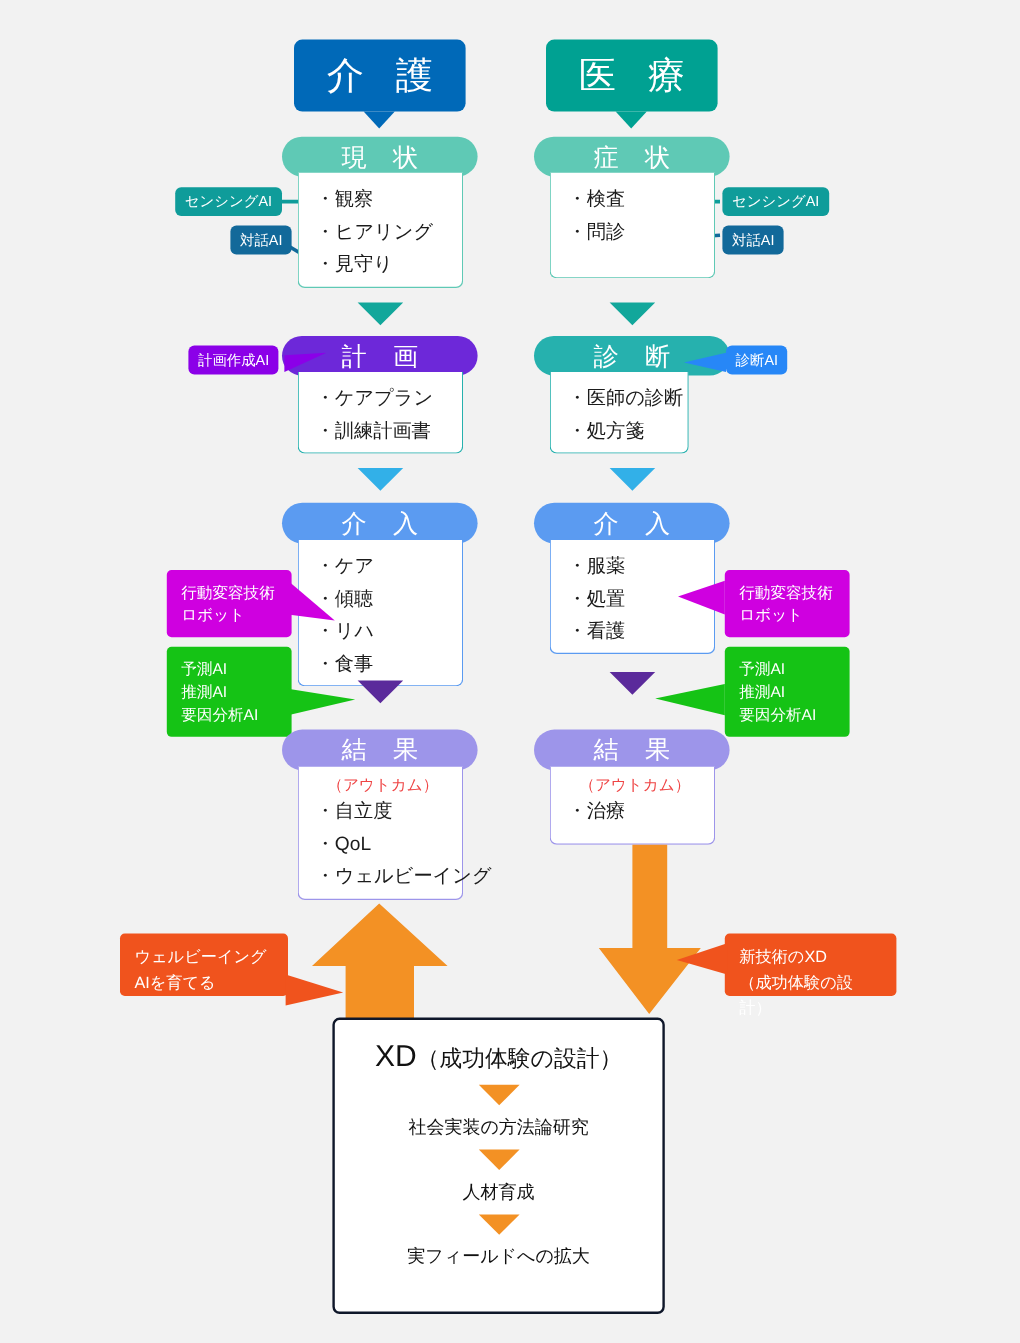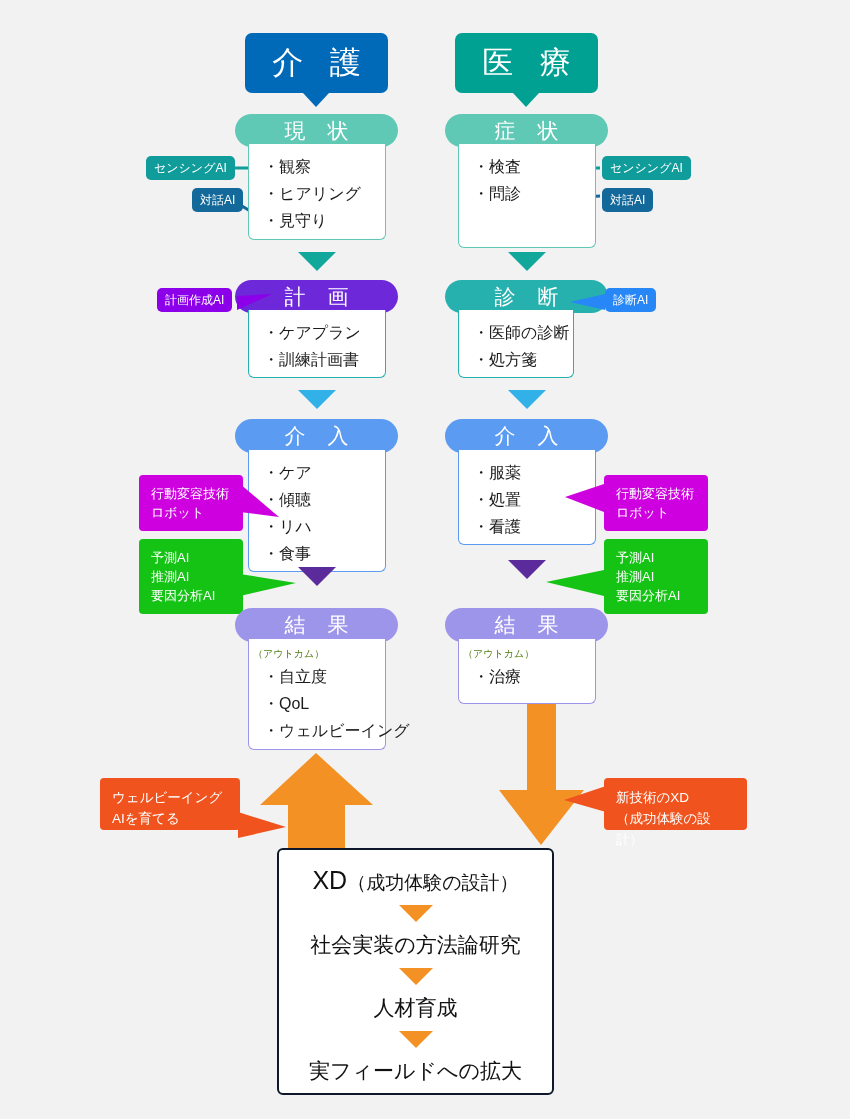--- a/index.html
+++ b/index.html
@@ -230,7 +230,7 @@
   <div class="abs stage-pill" style="left:445px; top:114px; width:163px; height:33px; background:#5fc9b5;">
     <span>症 状</span>
   </div>
-  <div class="abs stage-body" style="left:458px; top:144px; width:138px; height:104px; border-color:#5fc9b5;">
+  <div class="abs stage-body" style="left:458px; top:144px; width:138px; height:88px; border-color:#5fc9b5;">
     <div class="line">・検査</div>
     <div class="line">・問診</div>
   </div>

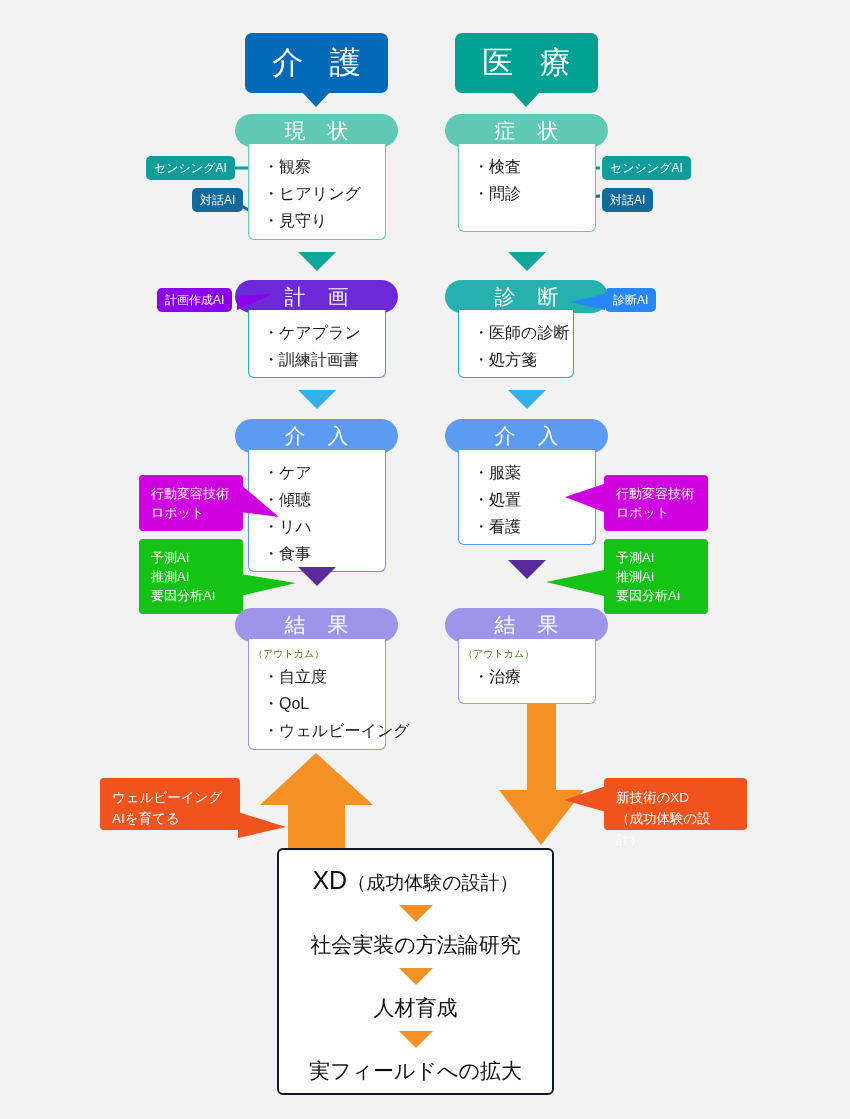--- a/index.html
+++ b/index.html
@@ -65,8 +65,9 @@
     white-space: nowrap;
   }
   .stage-body .sub {
-    font-size: 10px;
-    color: #4d7c0f;
+    font-size: 13px;
+    color: #ef4444;
+    text-align: center;
     margin-left: -10px;
     line-height: 19px;
   }

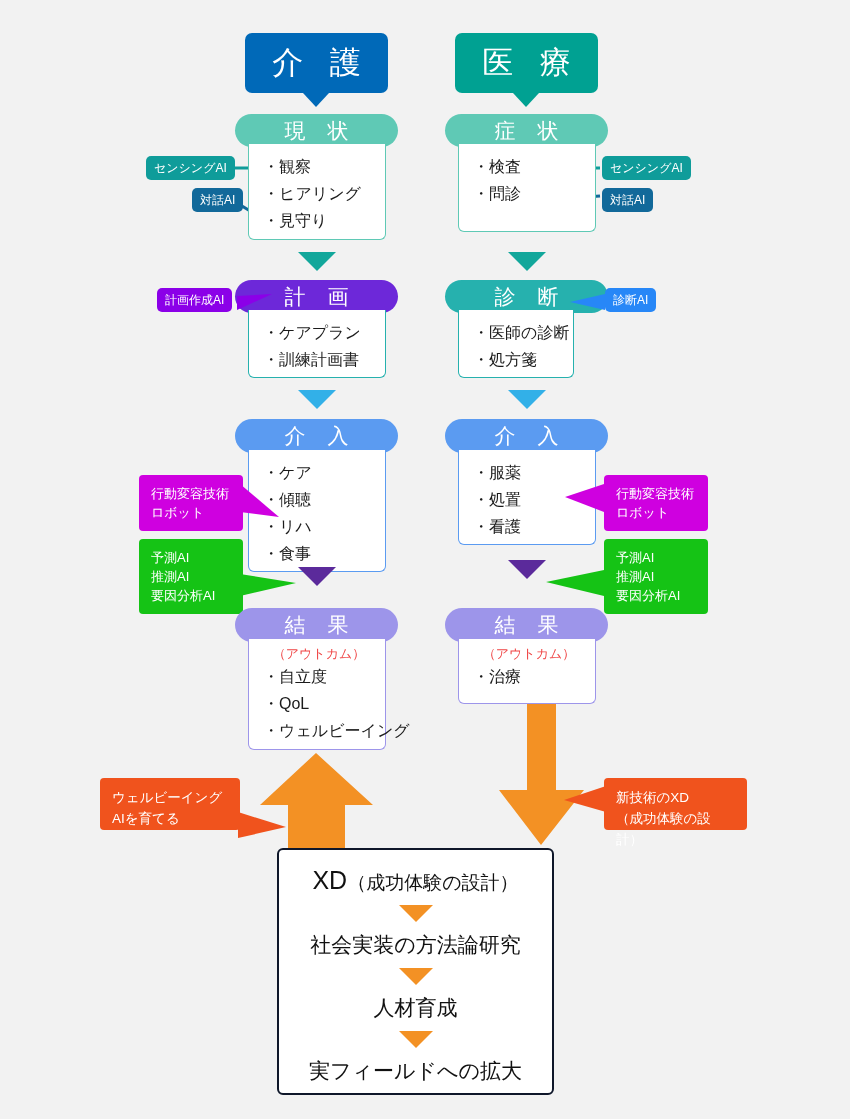--- a/index.html
+++ b/index.html
@@ -116,7 +116,7 @@
   }
   .xd-title { font-size: 25px; color: #111; white-space: nowrap; }
   .xd-title .small { font-size: 19px; }
-  .xd-step { font-size: 21px; color: #111; white-space: nowrap; text-align: center; }
+  .xd-step { font-size: 15px; color: #111; white-space: nowrap; text-align: center; }
   .xd-arrow {
     width: 0; height: 0;
     border-left: 17px solid transparent;

